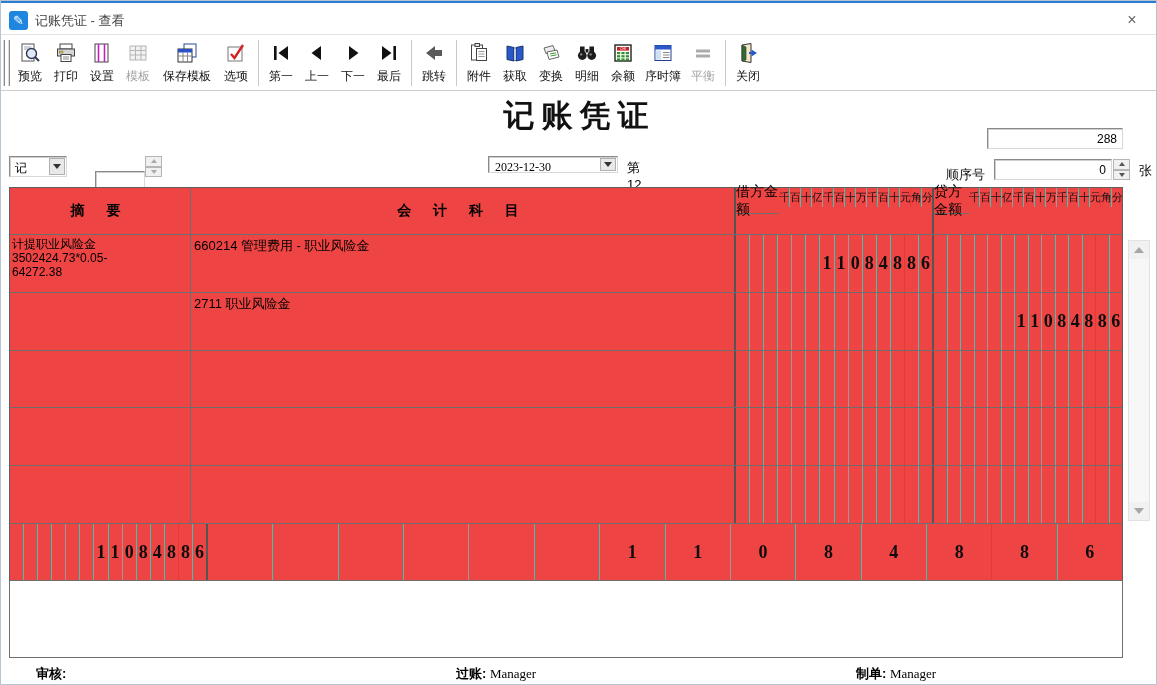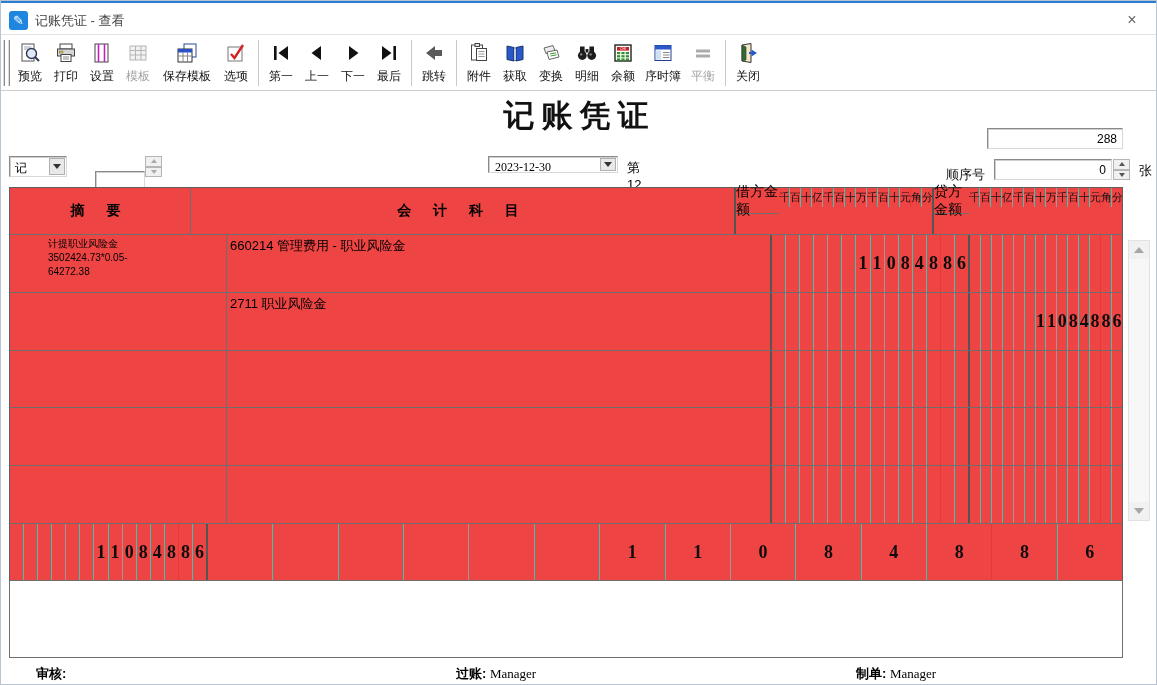--- a/index.html
+++ b/index.html
@@ -96,7 +96,7 @@
     letter-spacing:-1px; overflow:hidden; }
   .data-row { height:58px; }
   .total-row { height:57px; }
-  .td-summary { font-size:10px; line-height:14px; padding:2px 2px; white-space:pre-line;margin-left:36px; }
+  .td-summary { font-size:12px; line-height:14px; padding:2px 2px; white-space:pre-line; }
   .td-account { font-size:13px; padding:2px 3px; }
   .amount-cells { display:flex; height:100%; }
   .dcol { flex:1; border-right:1px solid #3fc4b4; }

